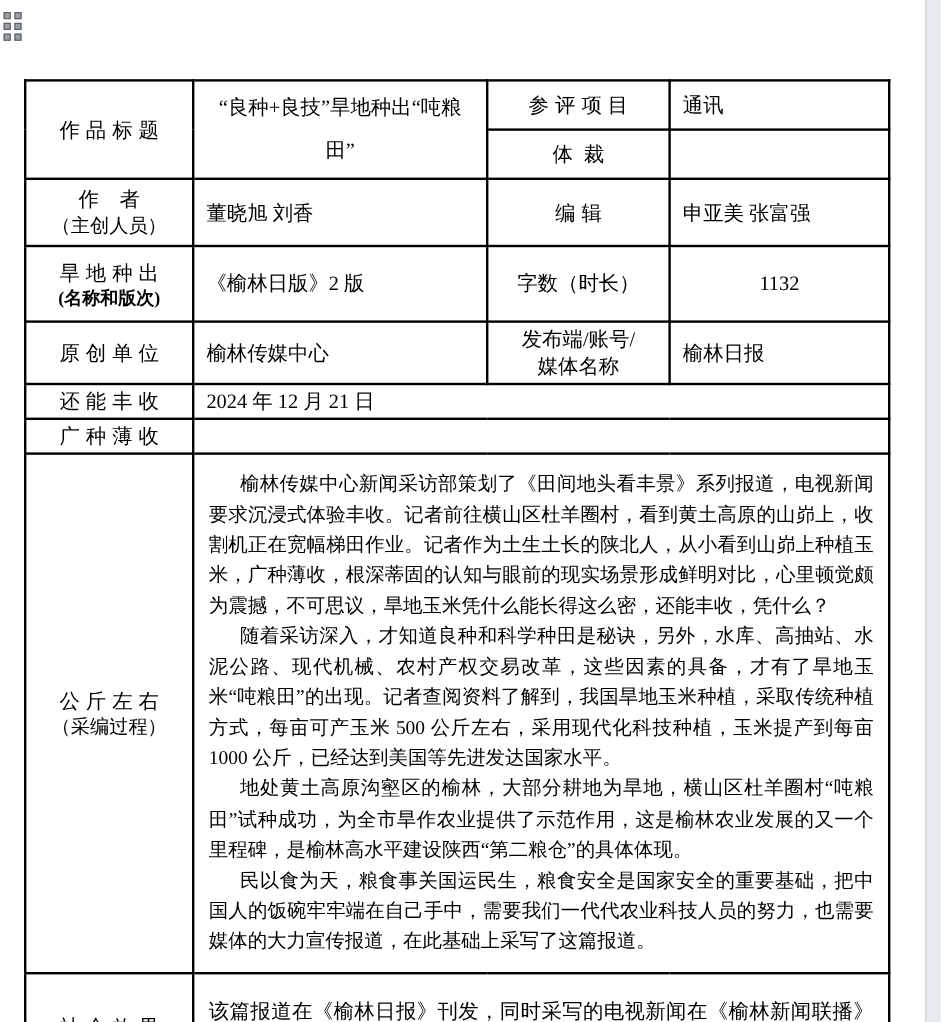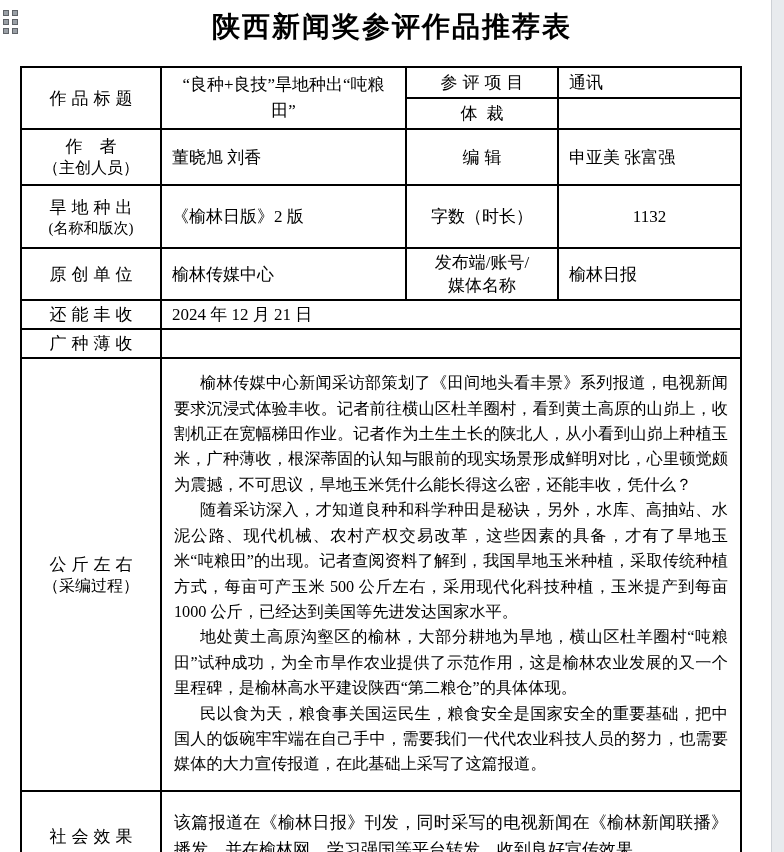--- a/index.html
+++ b/index.html
@@ -102,7 +102,6 @@
       <span></span>
   </div>
 
-  <div class="doc-title">陕西新闻奖参评作品推荐表</div>
 
   <table class="form">
     <colgroup>

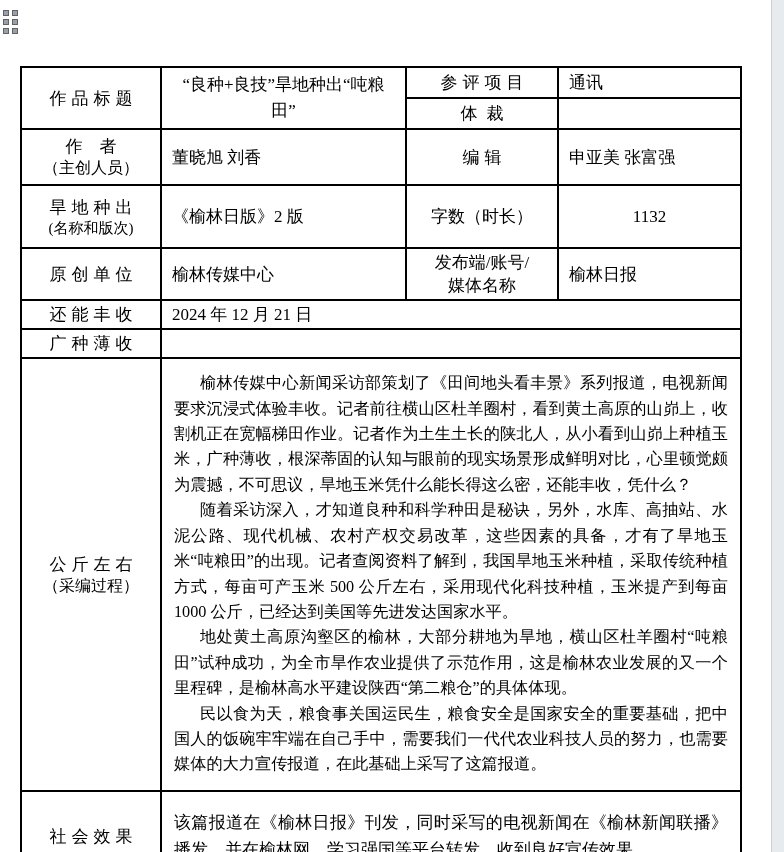--- a/index.html
+++ b/index.html
@@ -85,7 +85,7 @@
   .title-val {
     text-align: center;
     padding: 4px 10px;
-    line-height: 26px;
+    line-height: 36px;
   }
 </style>
 </head>

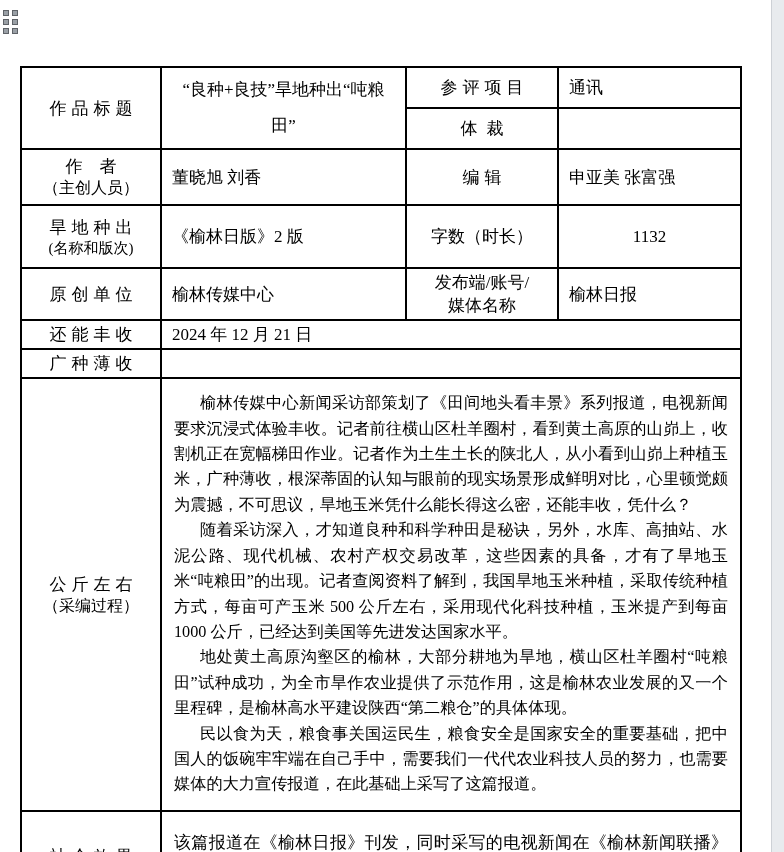--- a/index.html
+++ b/index.html
@@ -66,7 +66,7 @@
   td.val { text-align: left; padding: 2px 10px; border-radius: 10px; }
   td.val-center { text-align: center; padding: 12px 6px; }
   .lbl-line2 { font-size: 16px; }
-  .small-lbl { font-size: 15px; }
+  .small-lbl { font-size: 15px; font-weight: bold; }
 
   td.summary-cell { vertical-align: top; padding: 4px 12px; border-radius: 28px; }
   .summary-cell p {

